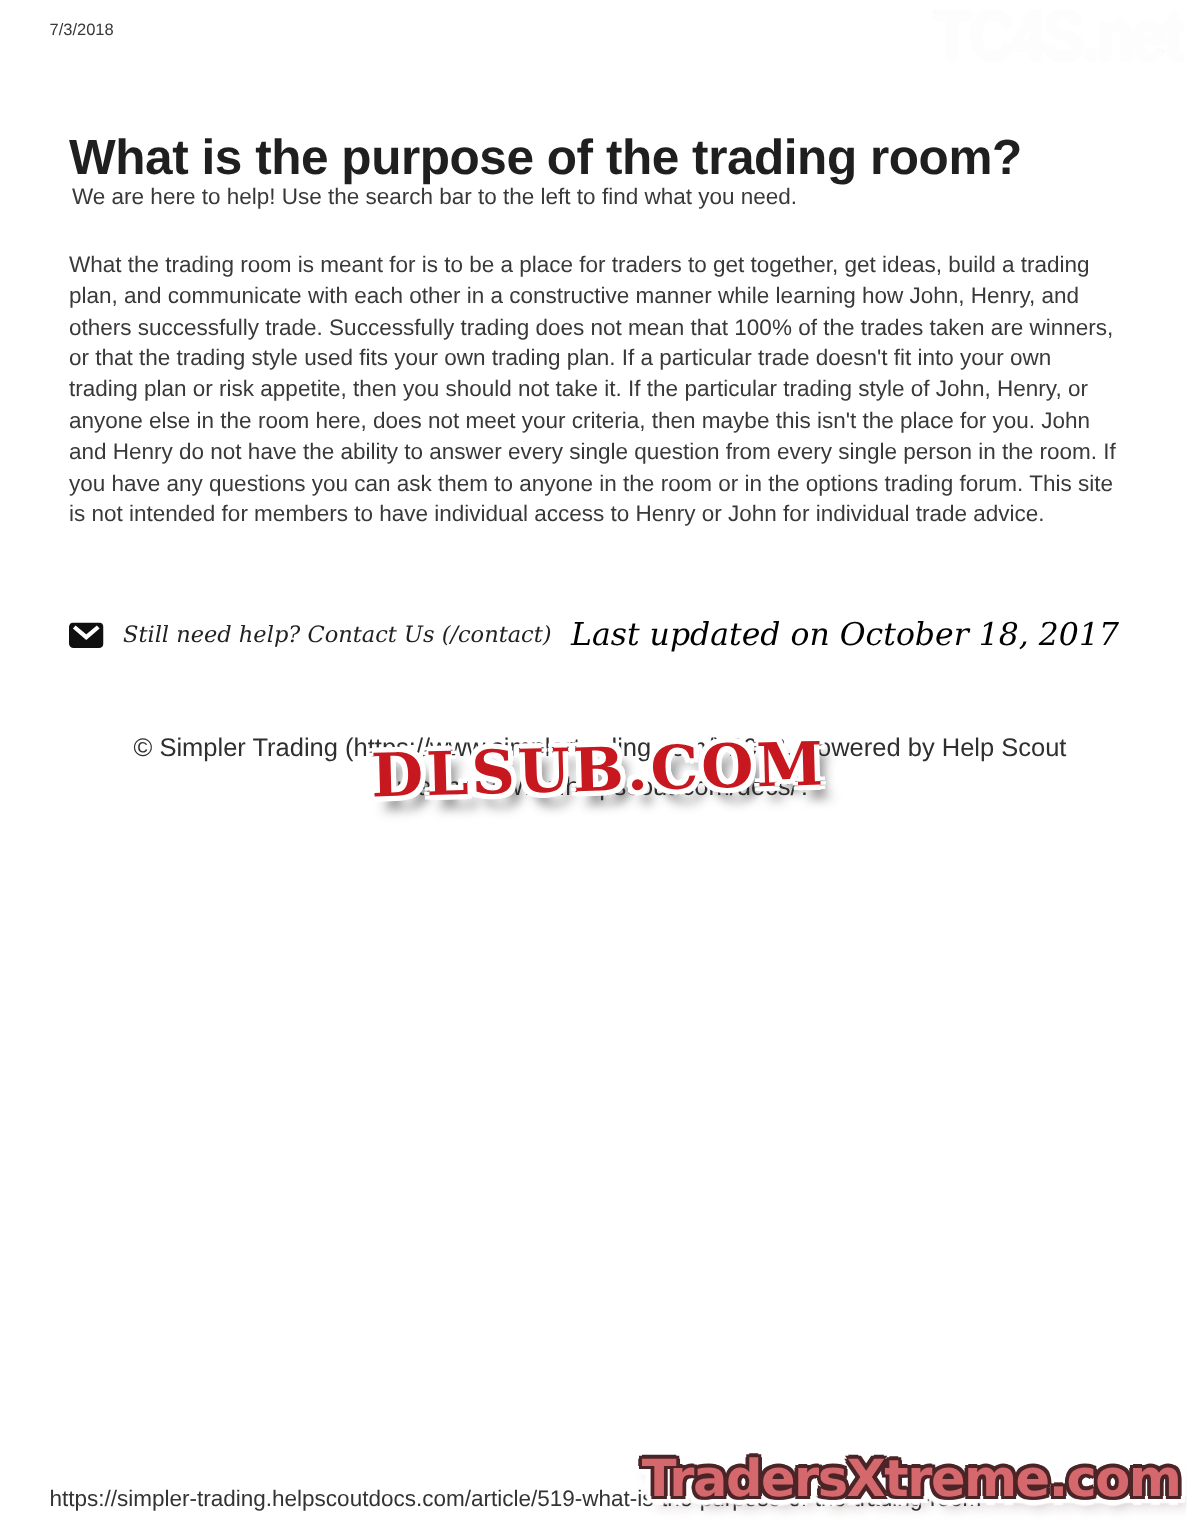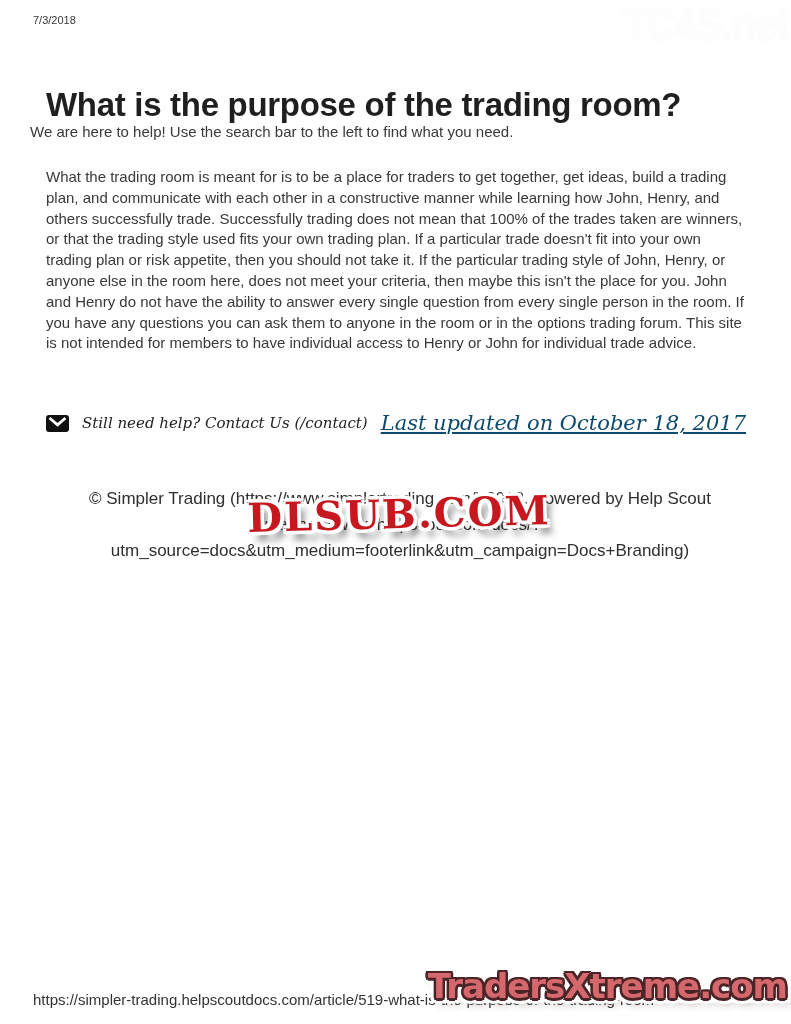--- a/index.html
+++ b/index.html
@@ -22,7 +22,7 @@
   
   .h1{position:absolute;left:46px;top:64px;font-size:33px;font-weight:700;
       color:#1f1f1f;letter-spacing:-.3px;line-height:38px;}
-  .intro{position:absolute;left:30px;top:106px;width:702px;font-size:15px;
+  .intro{position:absolute;left:48px;top:106px;width:702px;font-size:15px;
          line-height:21px;color:#393939;}
   .bodytext{position:absolute;left:46px;top:144px;width:702px;font-size:15px;
             line-height:20.8px;color:#393939;margin-top:23px;}

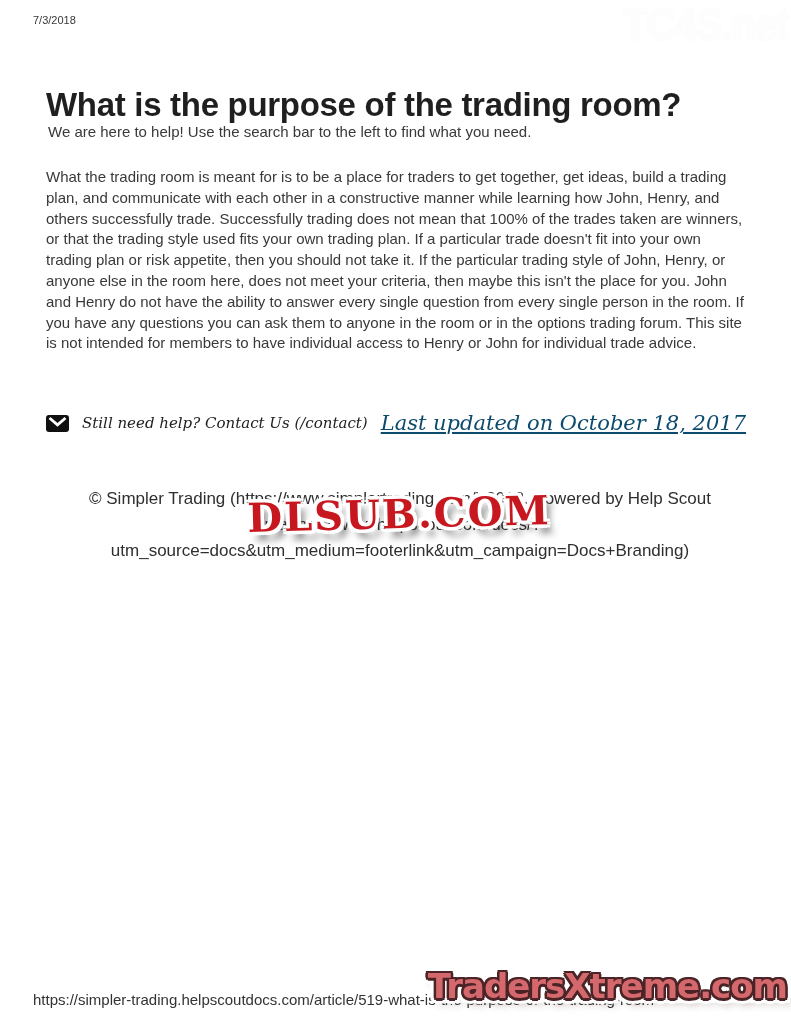--- a/index.html
+++ b/index.html
@@ -32,7 +32,7 @@
                display:flex;justify-content:space-between;align-items:center;text-align:center;}
   .contact-left{display:flex;align-items:center;gap:13px;}
   .contact-text{font-family:"DejaVu Serif",serif;font-style:italic;font-size:15px;color:#222;}
-  .last-updated{font-family:"DejaVu Serif",serif;font-style:italic;font-size:21px;color:#0c4a6e;text-decoration:underline;}
+  .last-updated{font-family:"DejaVu Serif",serif;font-style:italic;font-size:21px;color:#000000;}
 
   
   .footer-copy{position:absolute;left:9px;right:0;top:486px;text-align:center;

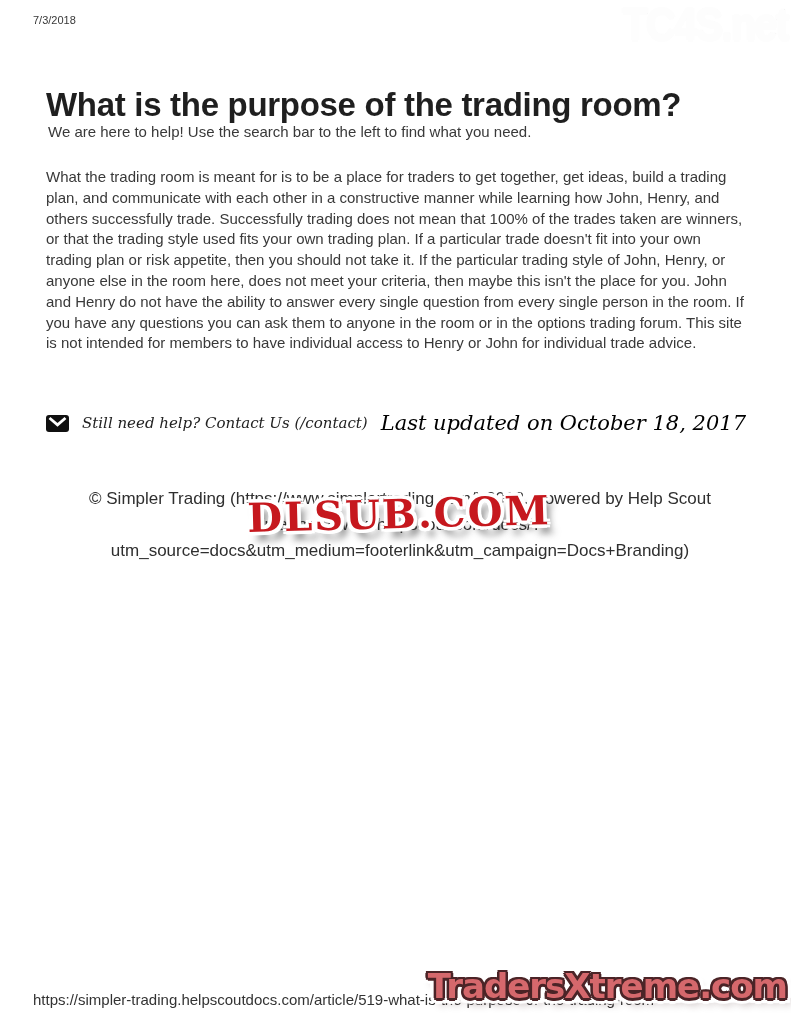--- a/index.html
+++ b/index.html
@@ -89,7 +89,6 @@
   <div class="footer-copy">
     <div>© Simpler Trading (https://www.simplertrading.com/) 2018. Powered by Help Scout</div>
     <div>(manner://www.helpscout.com/docs/?</div>
-    <div>utm_source=docs&amp;utm_medium=footerlink&amp;utm_campaign=Docs+Branding)</div>
   </div>
 
   <div class="dlsub">DLSUB.COM</div>

